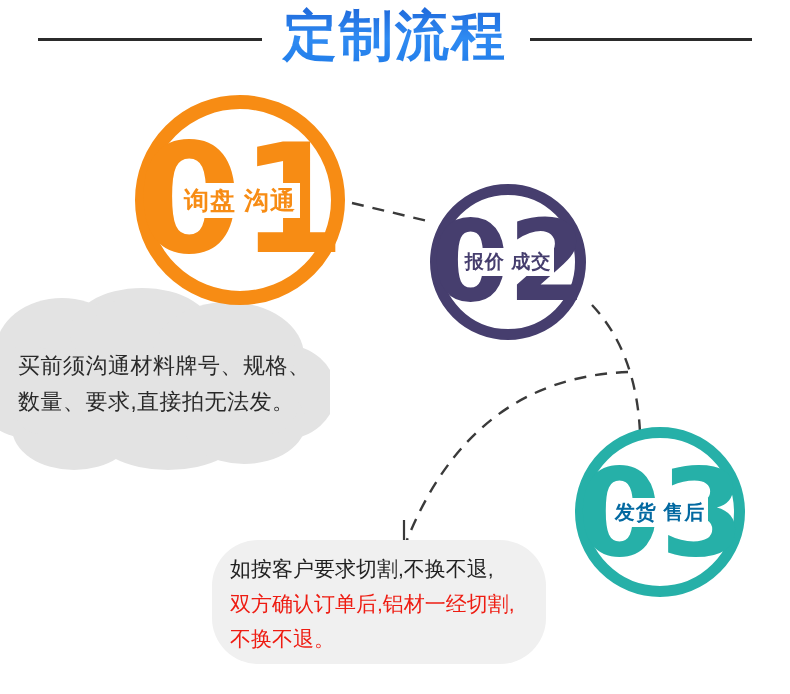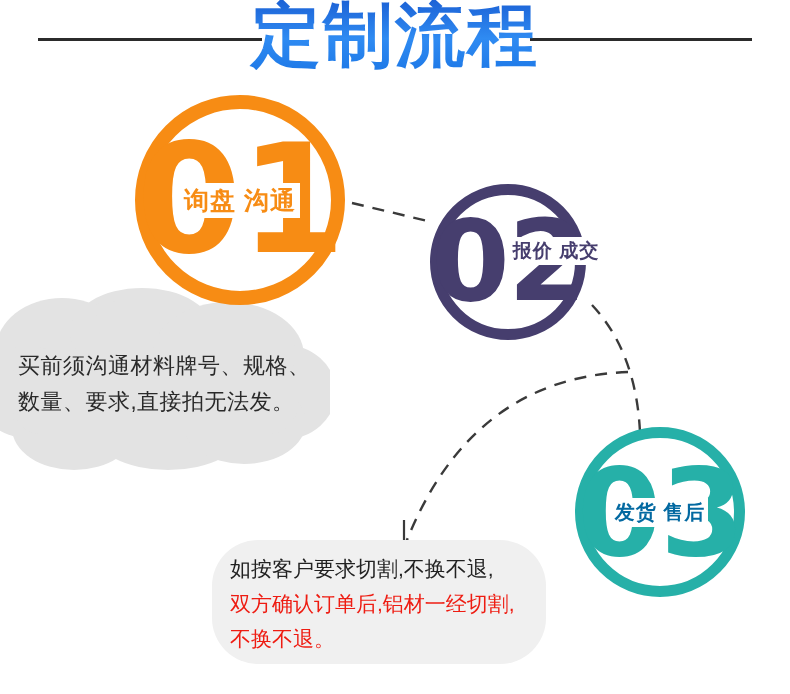--- a/index.html
+++ b/index.html
@@ -46,7 +46,7 @@
     top: 0;
     width: 790px;
     text-align: center;
-    font-size: 70px;
+    font-size: 54px;
     font-weight: bold;
     letter-spacing: 2px;
     line-height: 70px;

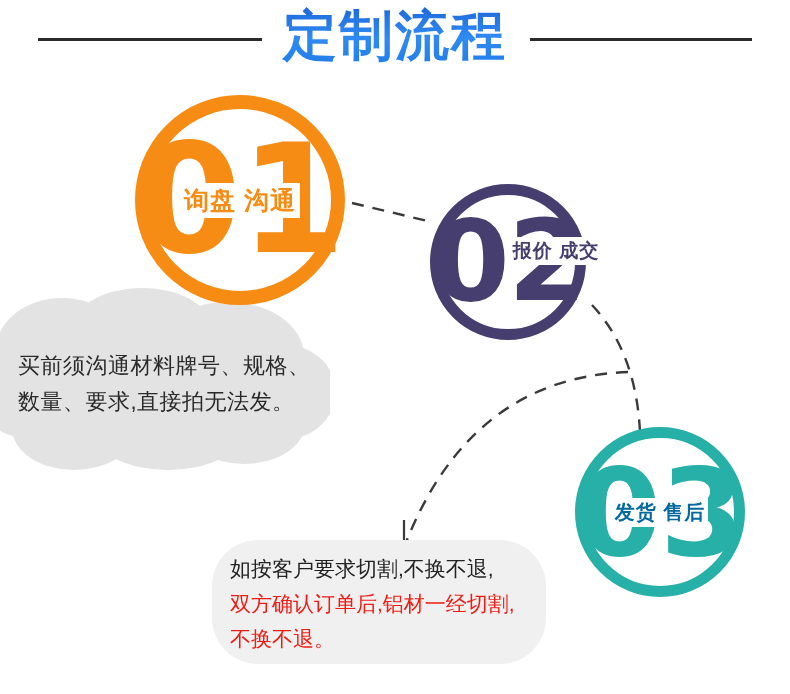--- a/index.html
+++ b/index.html
@@ -150,7 +150,7 @@
   #step2 { left: 430px; top: 184px; width: 156px; height: 156px; }
   #step2 .ring { width: 156px; height: 156px; border: 11px solid #463e6e; }
   #step2 .bignum { top: 21px; font-size: 113px; color: #463e6e; }
-  #step2 .label-wrap { top: 53px; margin-left: 48px; }
+  #step2 .label-wrap { top: 64px; }
   #step2 .label { color: #463e6e; font-size: 19px; padding: 1px 3px; letter-spacing: 1px; }
 
   

